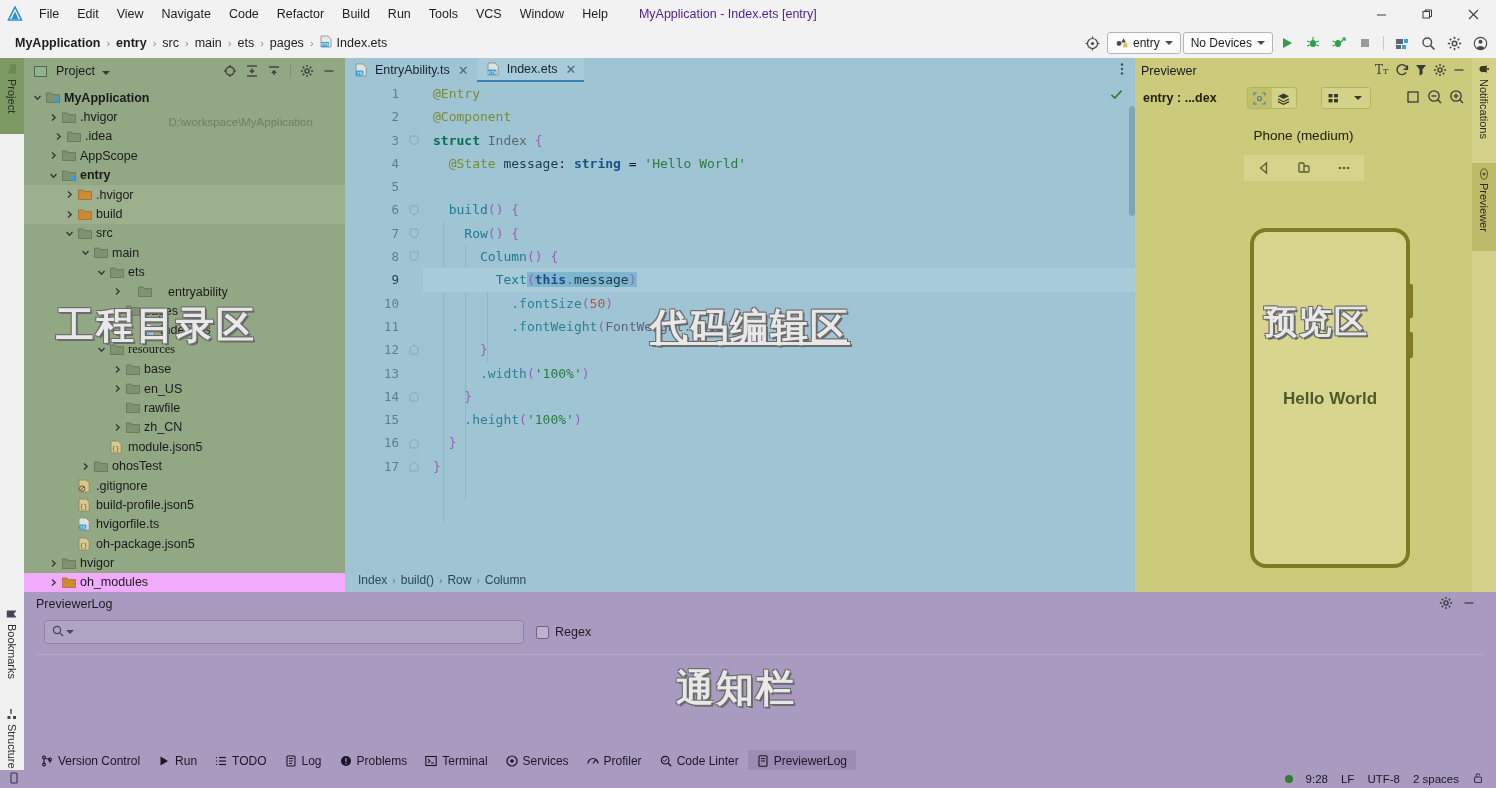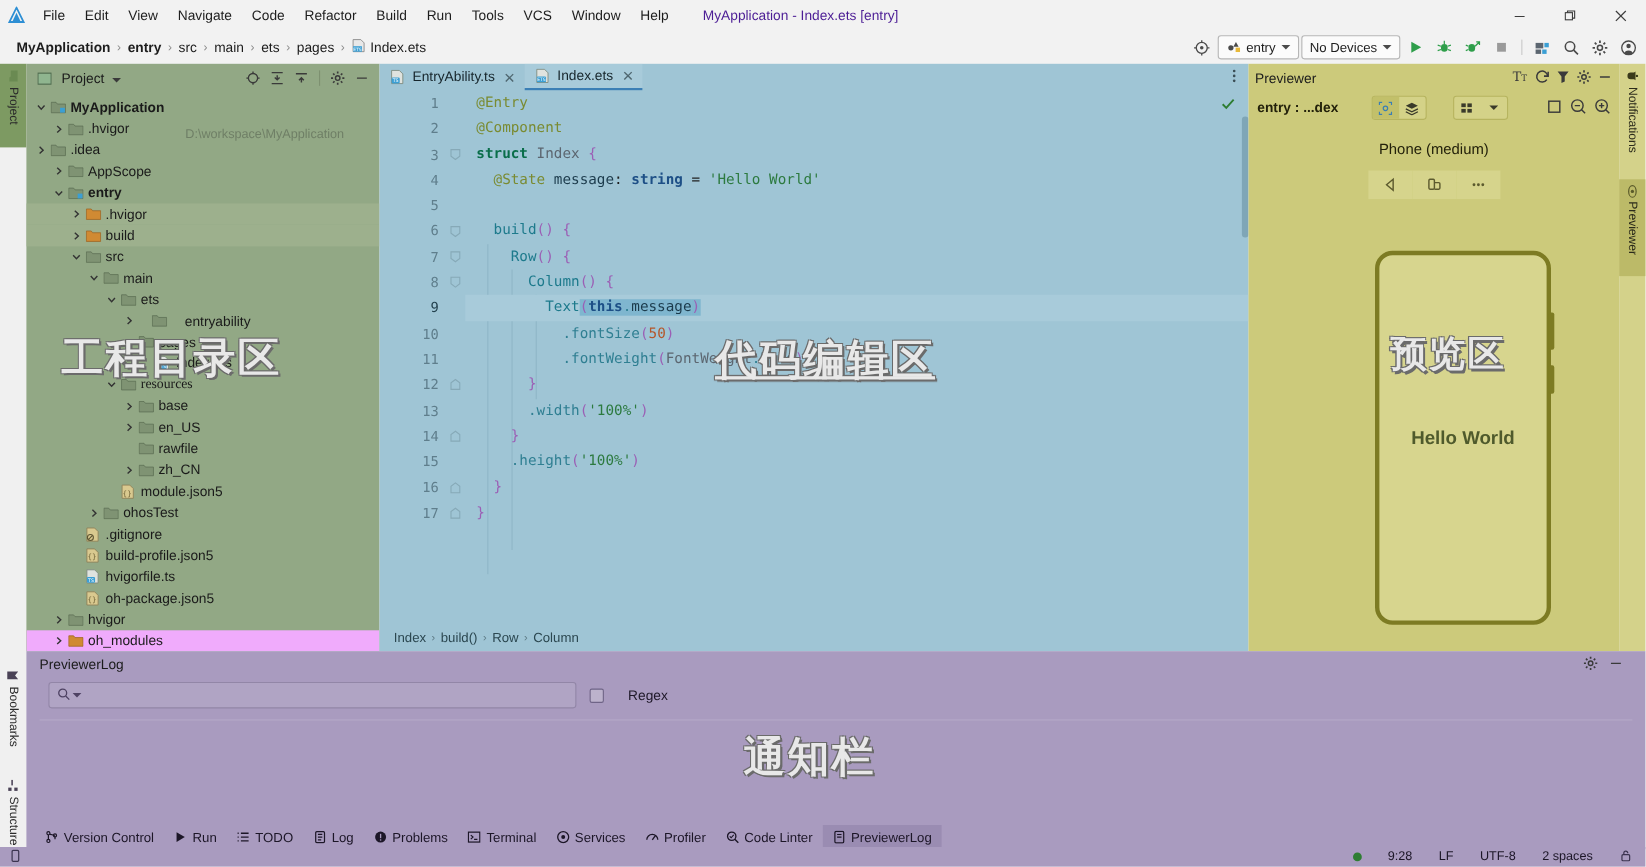--- a/index.html
+++ b/index.html
@@ -498,7 +498,7 @@
           </span>
           <span class="lbl">.hvigor</span>
         </div>
-        <div class="row" style="padding-left: 6px;">
+        <div class="row" style="padding-left: 27px;">
           <span class="arrow">
             <svg width="9" height="9" viewBox="0 0 9 9">
               <path d="M3 1.5 L6.2 4.5 L3 7.5" fill="none" stroke="currentColor" stroke-width="1.3"></path>

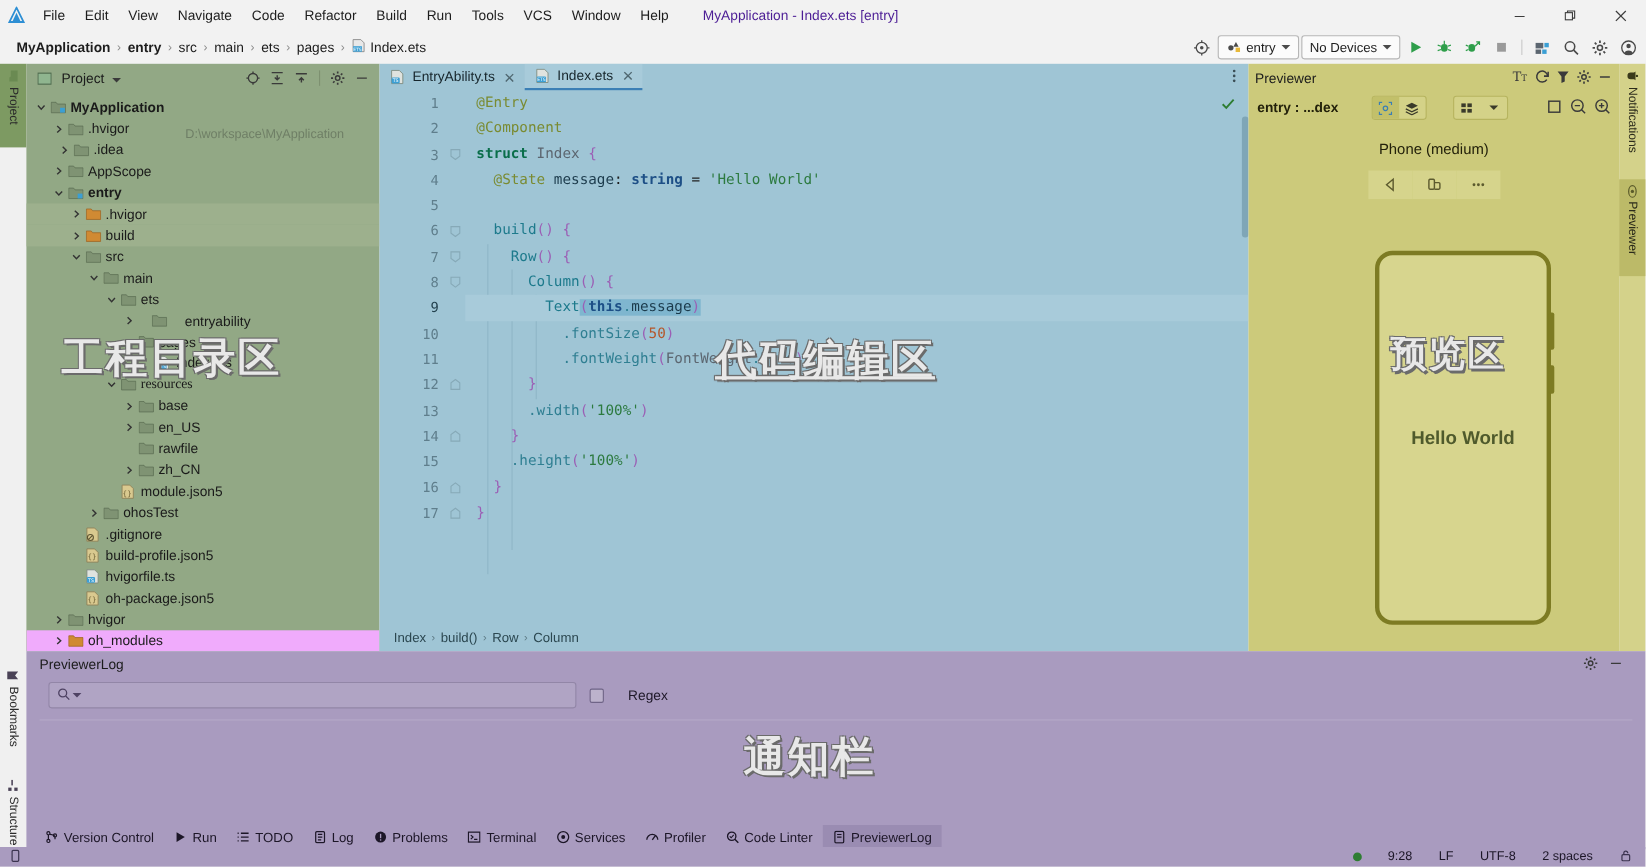--- a/index.html
+++ b/index.html
@@ -183,7 +183,7 @@
     color:#2b2438; width:100%; font-family:"Liberation Sans", sans-serif;
   }
   .searchbox input::placeholder { color:#6d6185; }
-  .chk { display:flex; align-items:center; gap:22px; font-size:12.5px; color:#1e1828; }
+  .chk { display:flex; align-items:center; gap:6px; font-size:12.5px; color:#1e1828; }
   .chkbox { width:13px; height:13px; border:1px solid #6f6487; background:#bcb2cc; border-radius:2px; }
   .log-body { position:absolute; left:12px; top:62px; width:1448px; height:80px; border-top:1px solid #b5a9c8; }
 

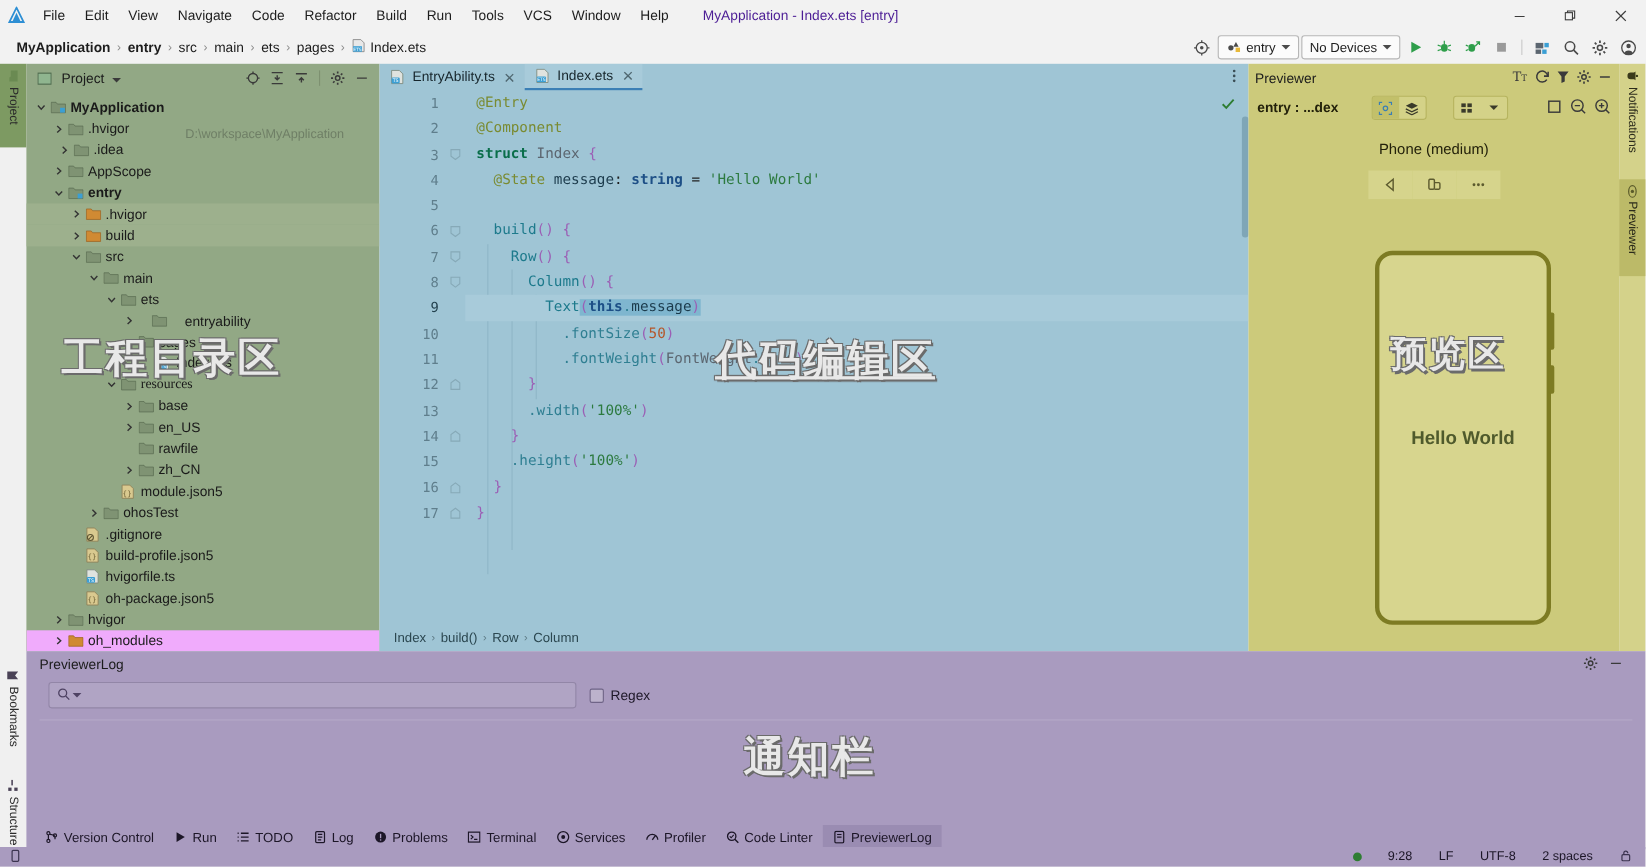--- a/index.html
+++ b/index.html
@@ -200,7 +200,7 @@
     position:absolute; left:0; top:770px; width:1496px; height:18px;
     background:#a99bbf; display:flex; align-items:center; padding:0 8px; font-size:11.5px; color:#1c1627;
   }
-  .sb-right { margin-left:auto; display:flex; align-items:center; gap:24px; padding-right:4px; }
+  .sb-right { margin-left:auto; display:flex; align-items:center; gap:13px; padding-right:4px; }
   .greendot { width:8px;height:8px;border-radius:50%; background:#2e7d32; }
 
   

